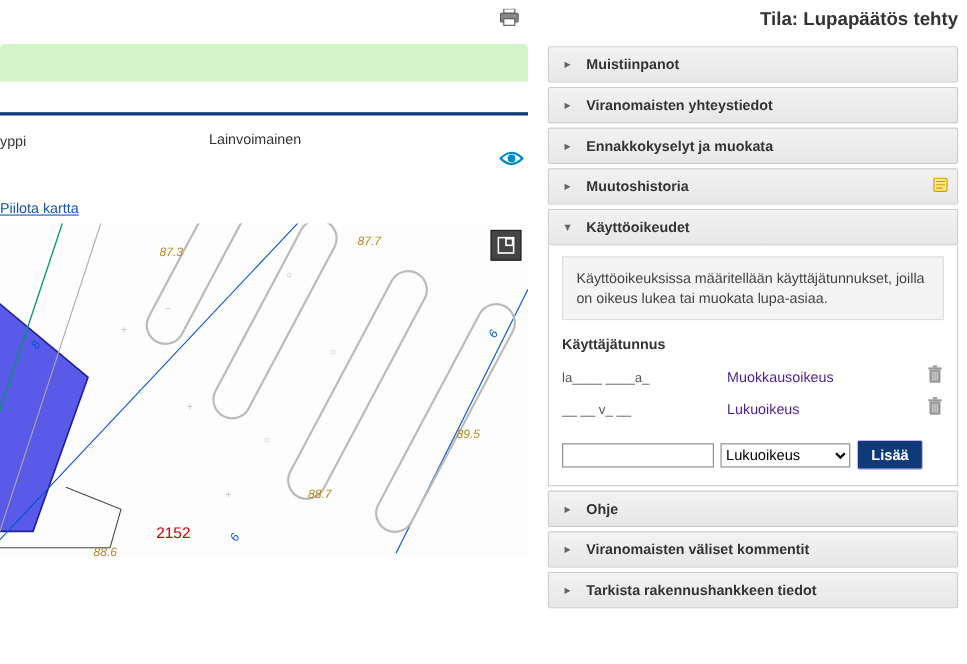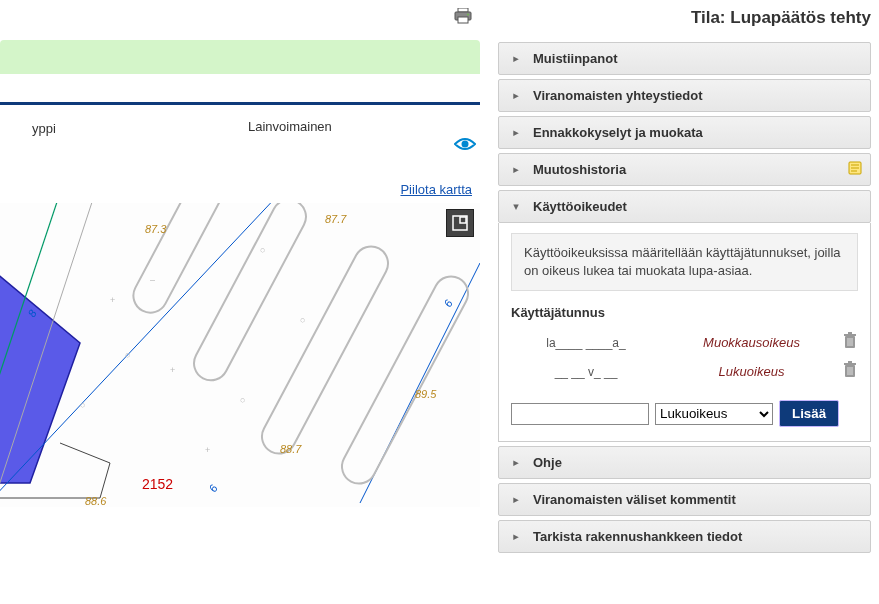--- a/index.html
+++ b/index.html
@@ -24,7 +24,7 @@
 .divider-blue { height: 3px; background: #0e3a7a; margin-top: 28px; margin-bottom: 14px; }
 
 .kaavatilanne-row { display: flex; align-items: flex-start; }
-.kaavatilanne-left { width: 216px; padding-top: 2px; margin-left: 32px; }
+.kaavatilanne-left { width: 190px; padding-top: 2px; }
 .kaavatilanne-mid { flex: 1; }
 .kaavatilanne-mid .title { font-weight: bold; margin-bottom: 4px; }
 .eye-icon { color: #0088d1; margin-right: 4px; margin-top: 18px; cursor: pointer; }

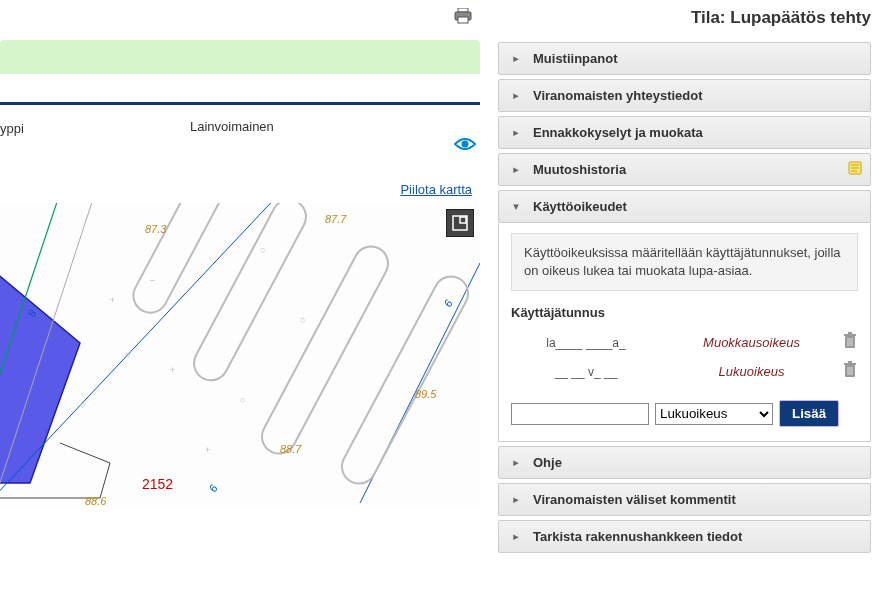--- a/index.html
+++ b/index.html
@@ -29,7 +29,7 @@
 .kaavatilanne-mid .title { font-weight: bold; margin-bottom: 4px; }
 .eye-icon { color: #0088d1; margin-right: 4px; margin-top: 18px; cursor: pointer; }
 
-.hide-map { text-align: right; margin: 28px 8px 6px 0; }
+.hide-map { margin: 28px 25px 6px 0; }
 .hide-map a { color: #1555b3; text-decoration: underline; cursor: pointer; font-size: 13px; }
 
 .map-box { position: relative; width: 480px; height: 304px; overflow: hidden; background: #fdfdfd; }

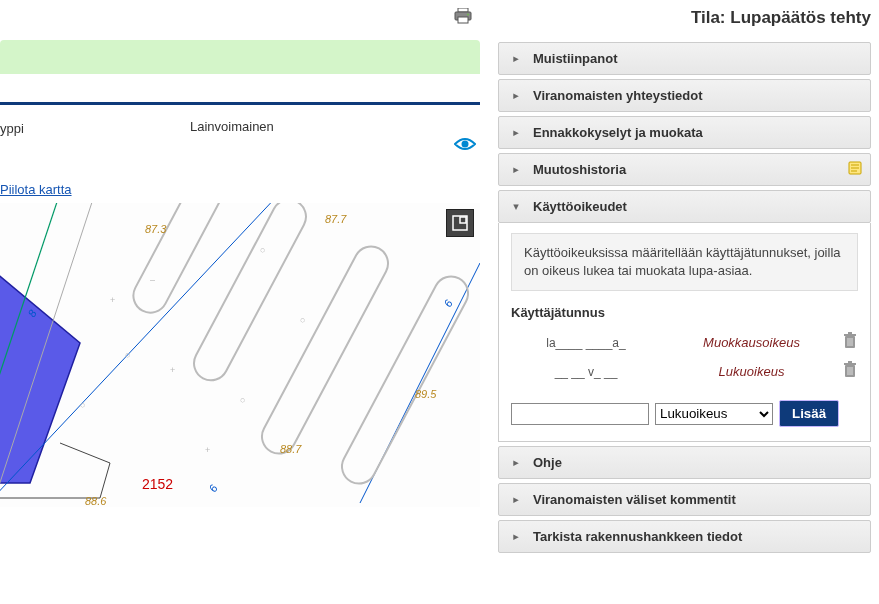--- a/index.html
+++ b/index.html
@@ -47,7 +47,7 @@
 .info-box { background: #f4f4f4; border: 1px solid #ddd; padding: 10px 12px; margin-bottom: 14px; color: #444; line-height: 1.4; }
 
 .user-header { font-weight: bold; margin-bottom: 8px; }
-.user-row { display: flex; align-items: center; padding: 4px 0; text-align: center; }
+.user-row { display: flex; align-items: center; padding: 4px 0; }
 .user-row .uname { width: 150px; color: #555; font-size: 12px; }
 .user-row .perm { flex: 1; color: #7f1d1d; font-style: italic; }
 .user-row .trash { cursor: pointer; }

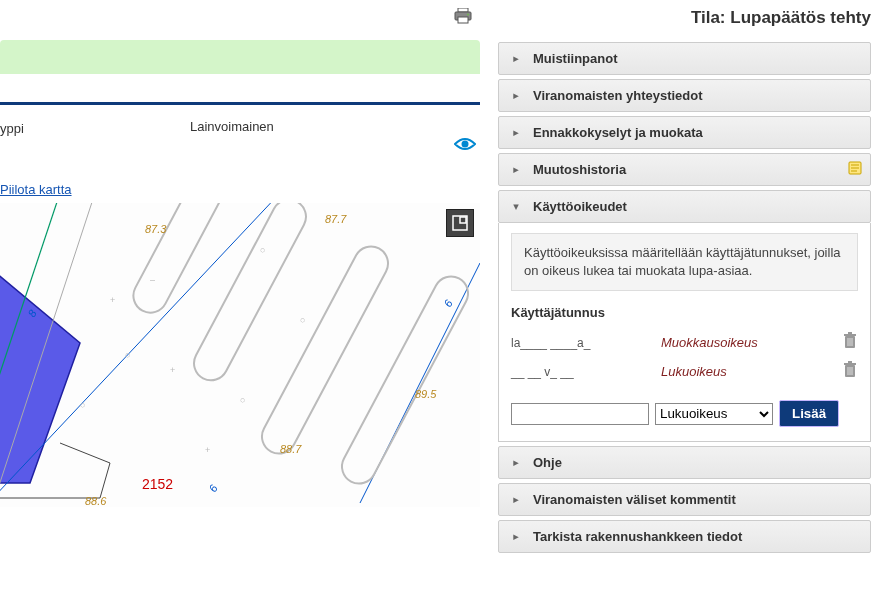--- a/index.html
+++ b/index.html
@@ -49,7 +49,7 @@
 .user-header { font-weight: bold; margin-bottom: 8px; }
 .user-row { display: flex; align-items: center; padding: 4px 0; }
 .user-row .uname { width: 150px; color: #555; font-size: 12px; }
-.user-row .perm { flex: 1; color: #7f1d1d; font-style: italic; }
+.user-row .perm { flex: 1; color: #4c1d95; }
 .user-row .trash { cursor: pointer; }
 
 .add-row { display: flex; align-items: center; gap: 6px; margin-top: 14px; }

